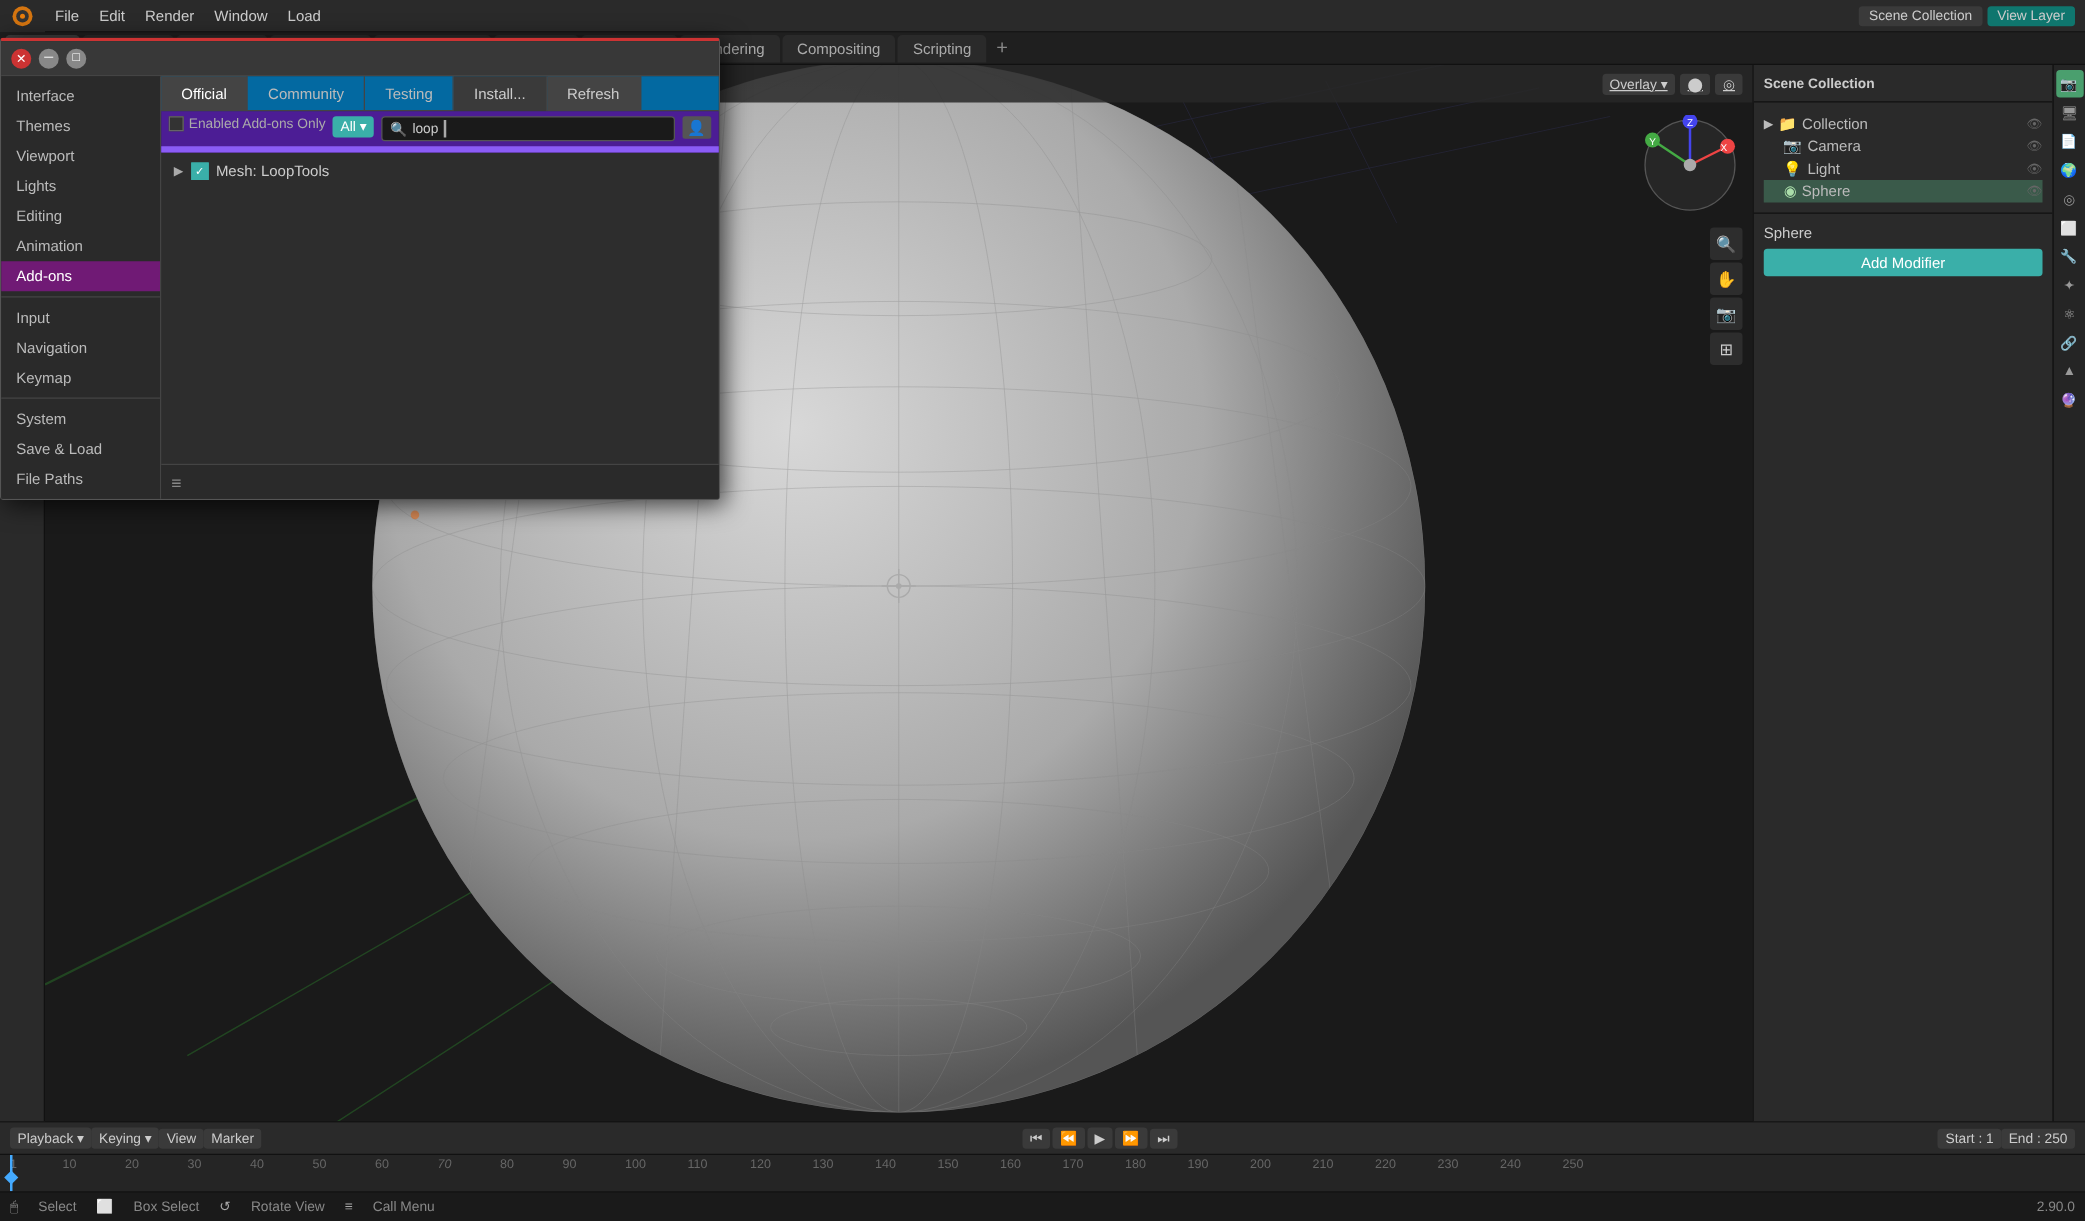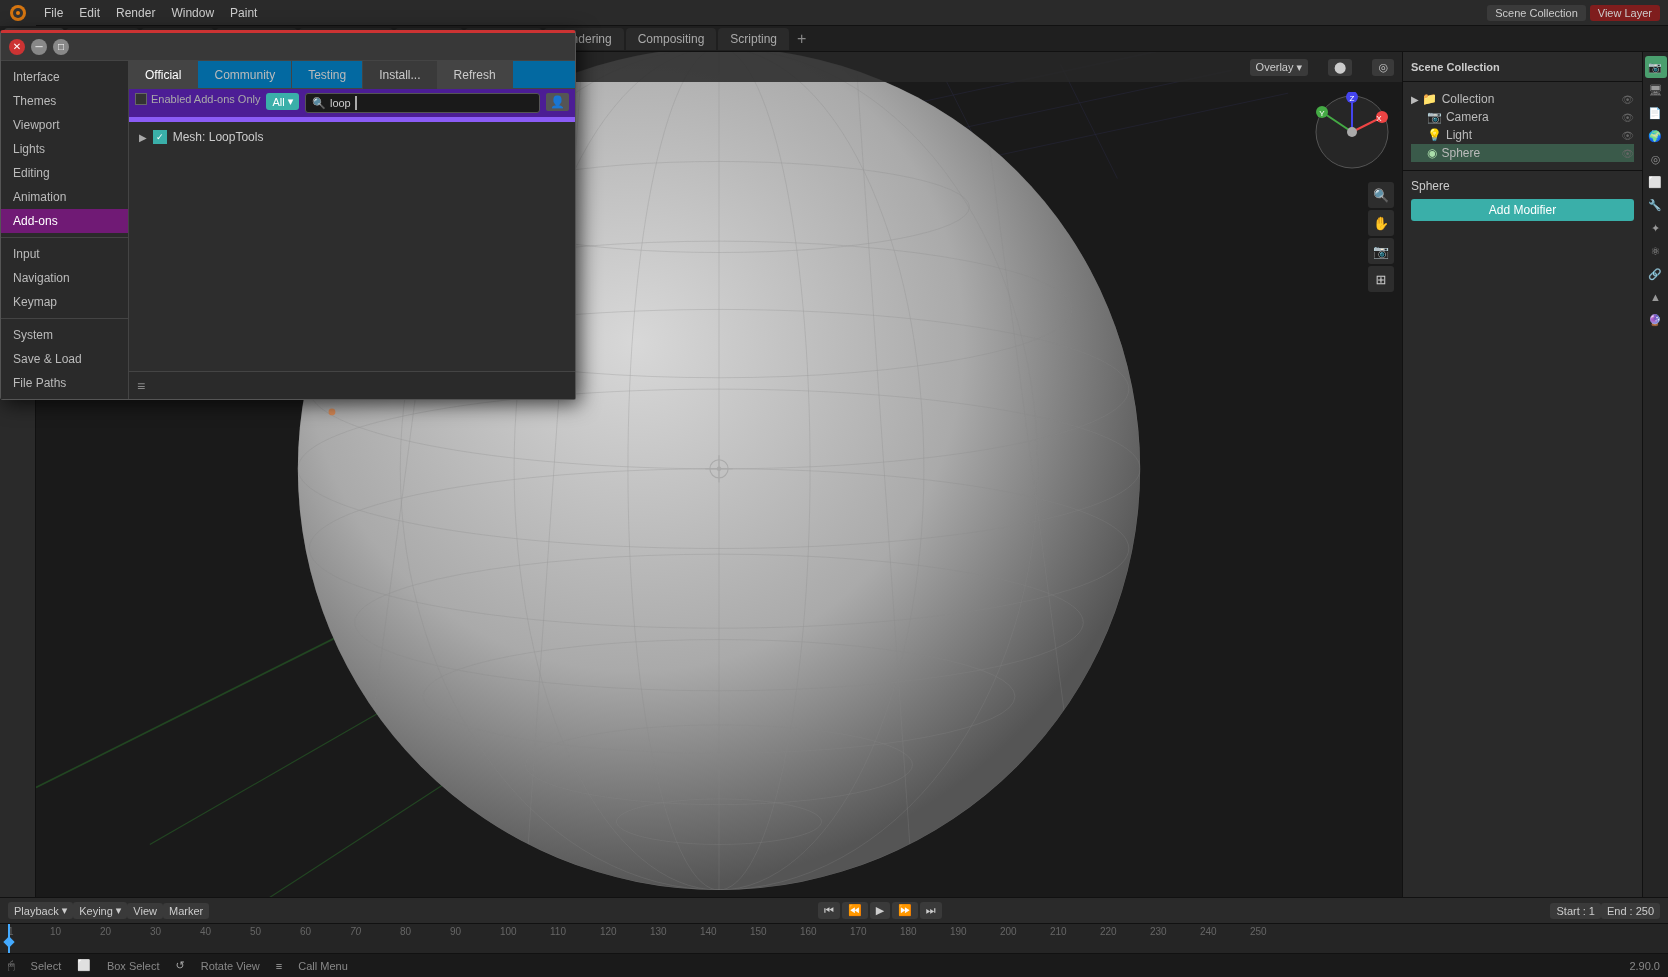--- a/index.html
+++ b/index.html
@@ -514,7 +514,7 @@
     <div class="menu-item">Edit</div>
     <div class="menu-item">Render</div>
     <div class="menu-item">Window</div>
-    <div class="menu-item">Paint</div>
+    <div class="menu-item">Load</div>
   </div>
 
   <div style="margin-left:auto; display:flex; align-items:center; gap:4px; padding-right:8px;">

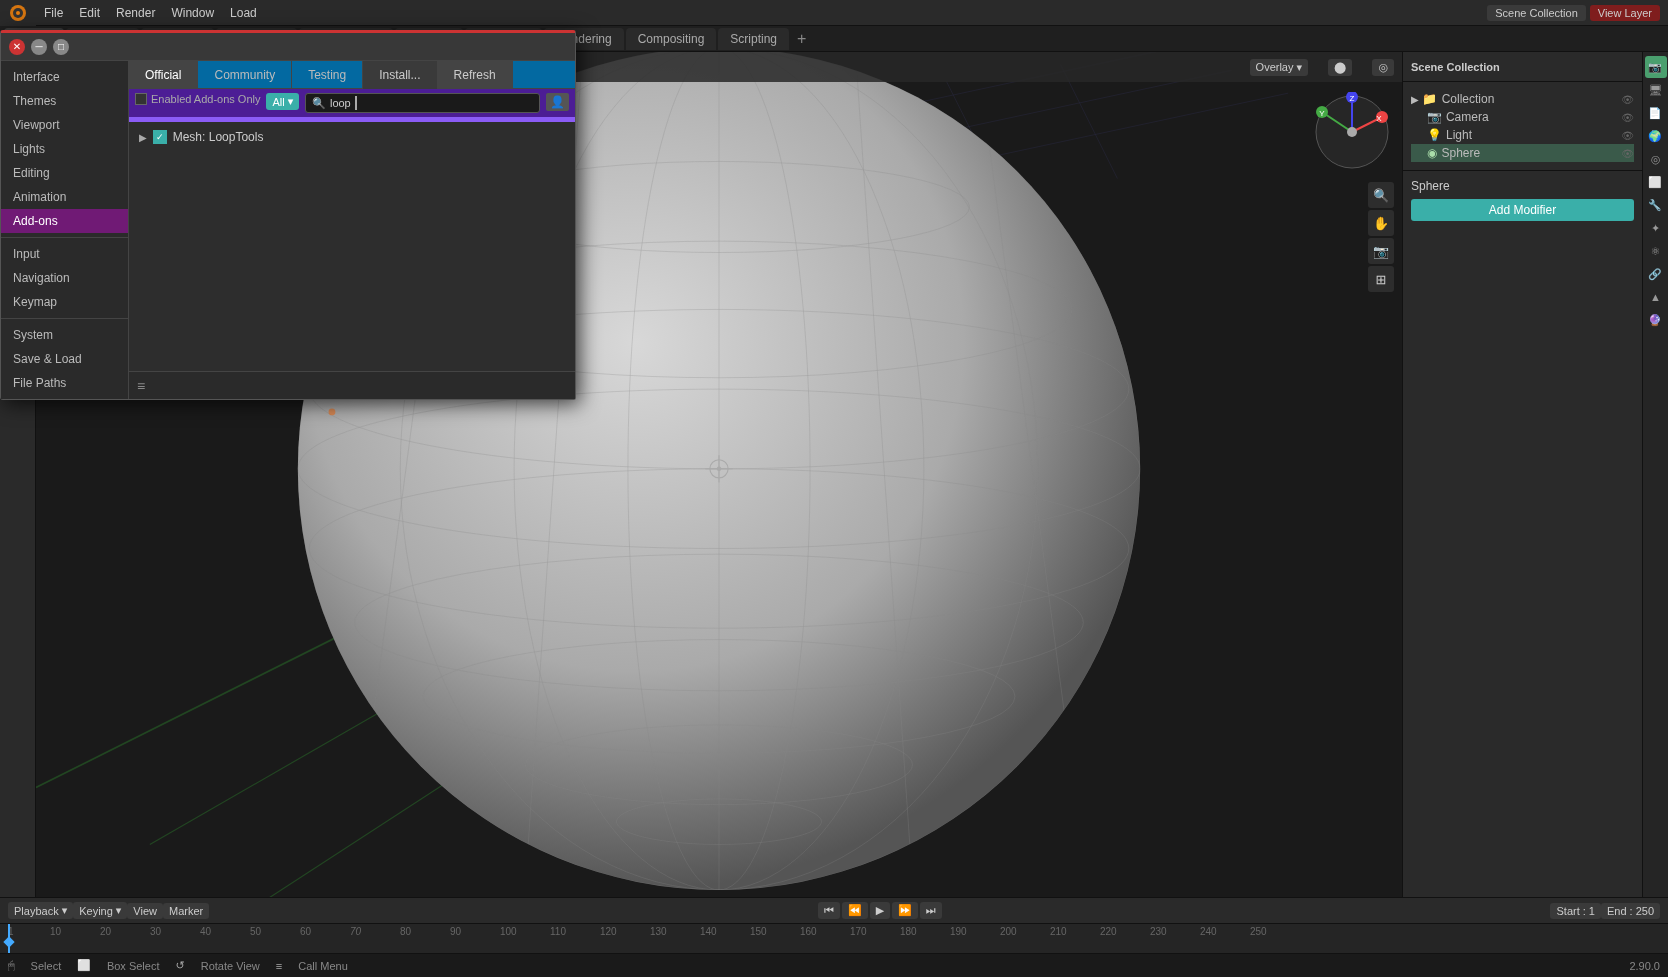--- a/index.html
+++ b/index.html
@@ -519,7 +519,7 @@
 
   <div style="margin-left:auto; display:flex; align-items:center; gap:4px; padding-right:8px;">
     <div style="background:#3a3a3a; padding:2px 8px; border-radius:3px; font-size:11px; color:#ccc;">Scene Collection</div>
-    <div style="background:#7f1d1d; padding:2px 8px; border-radius:3px; font-size:11px; color:#ccc;">View Layer</div>
+    <div style="background:#0f766e; padding:2px 8px; border-radius:3px; font-size:11px; color:#ccc;">View Layer</div>
   </div>
 </div>
 

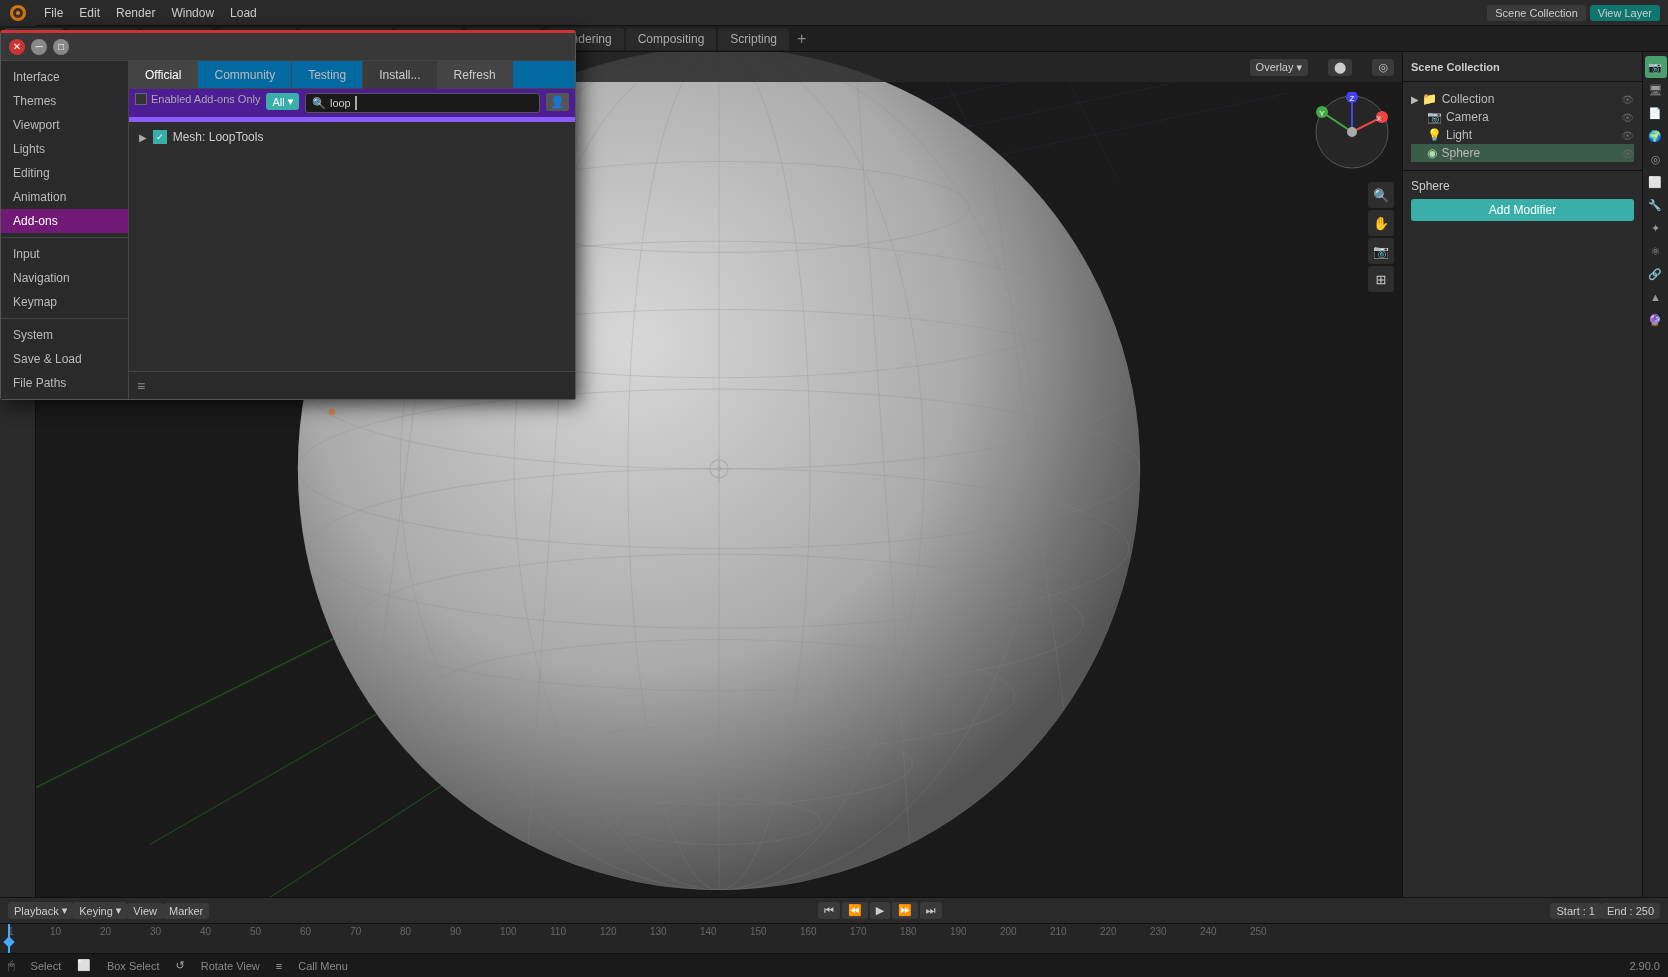--- a/index.html
+++ b/index.html
@@ -125,9 +125,10 @@
       background: rgba(40,40,40,0.85);
       display: flex;
       align-items: center;
-      gap: 20px;
+      gap: 4px;
       padding: 0 8px;
       z-index: 10;
+      text-decoration: underline;
     }
     .vp-btn {
       padding: 2px 6px;

